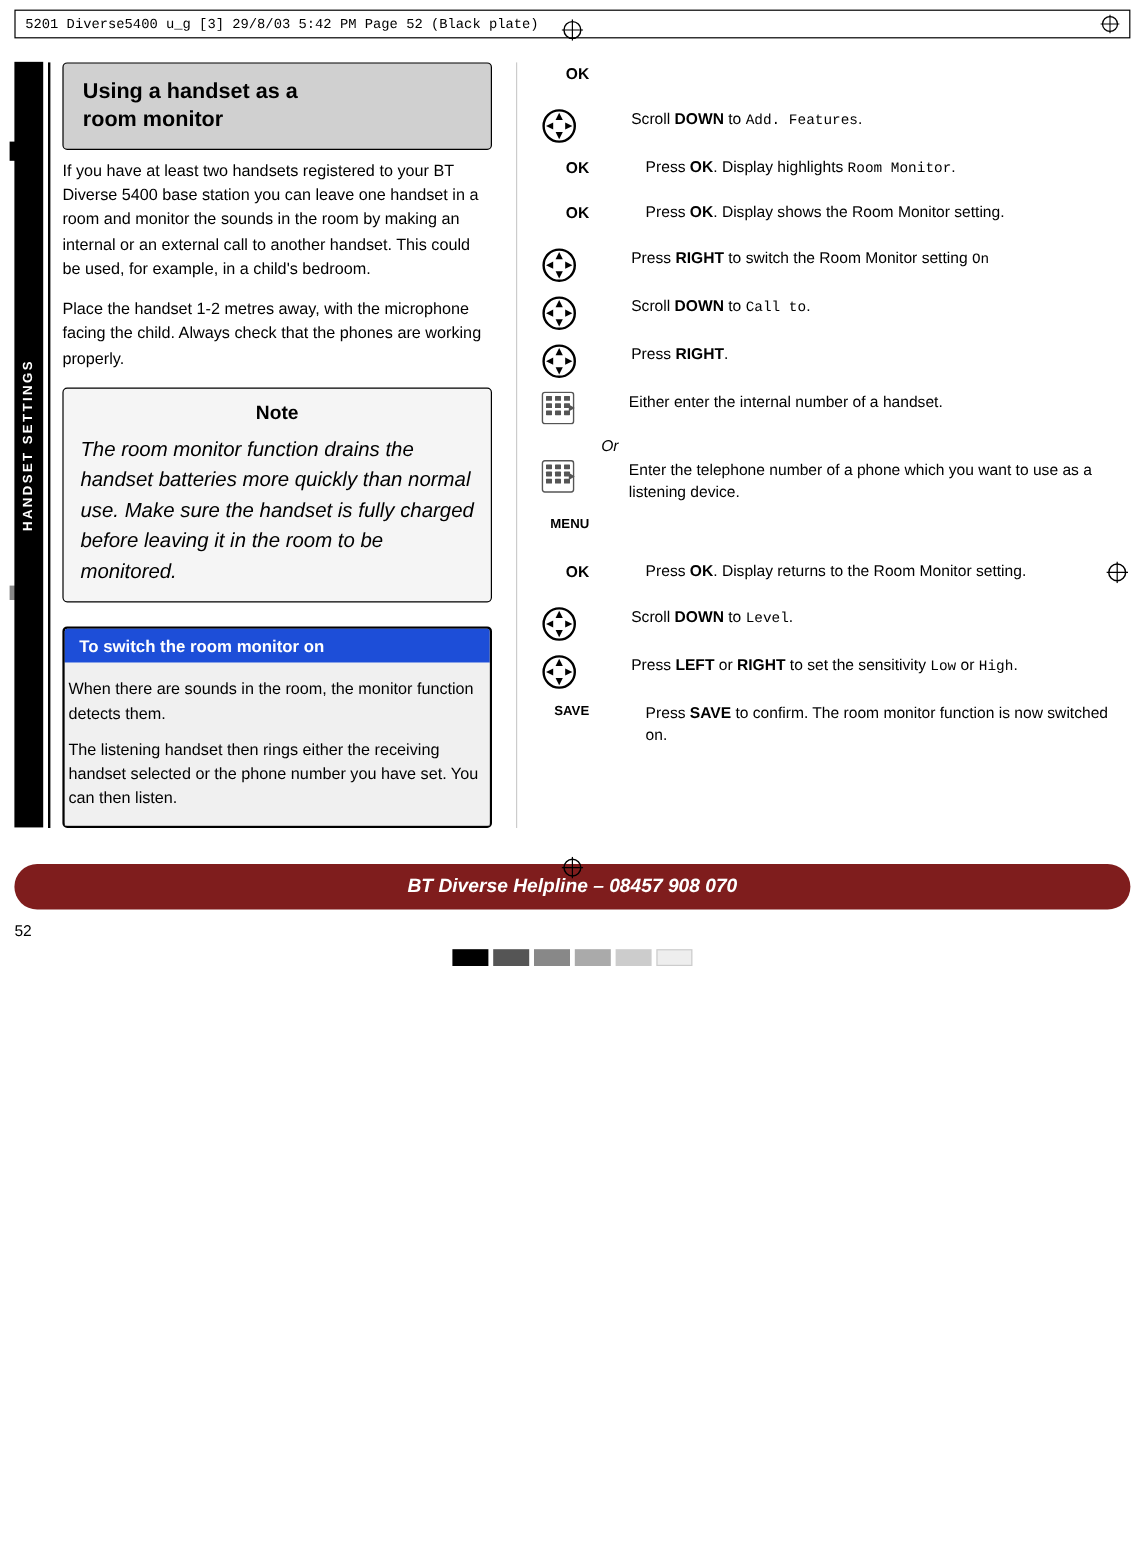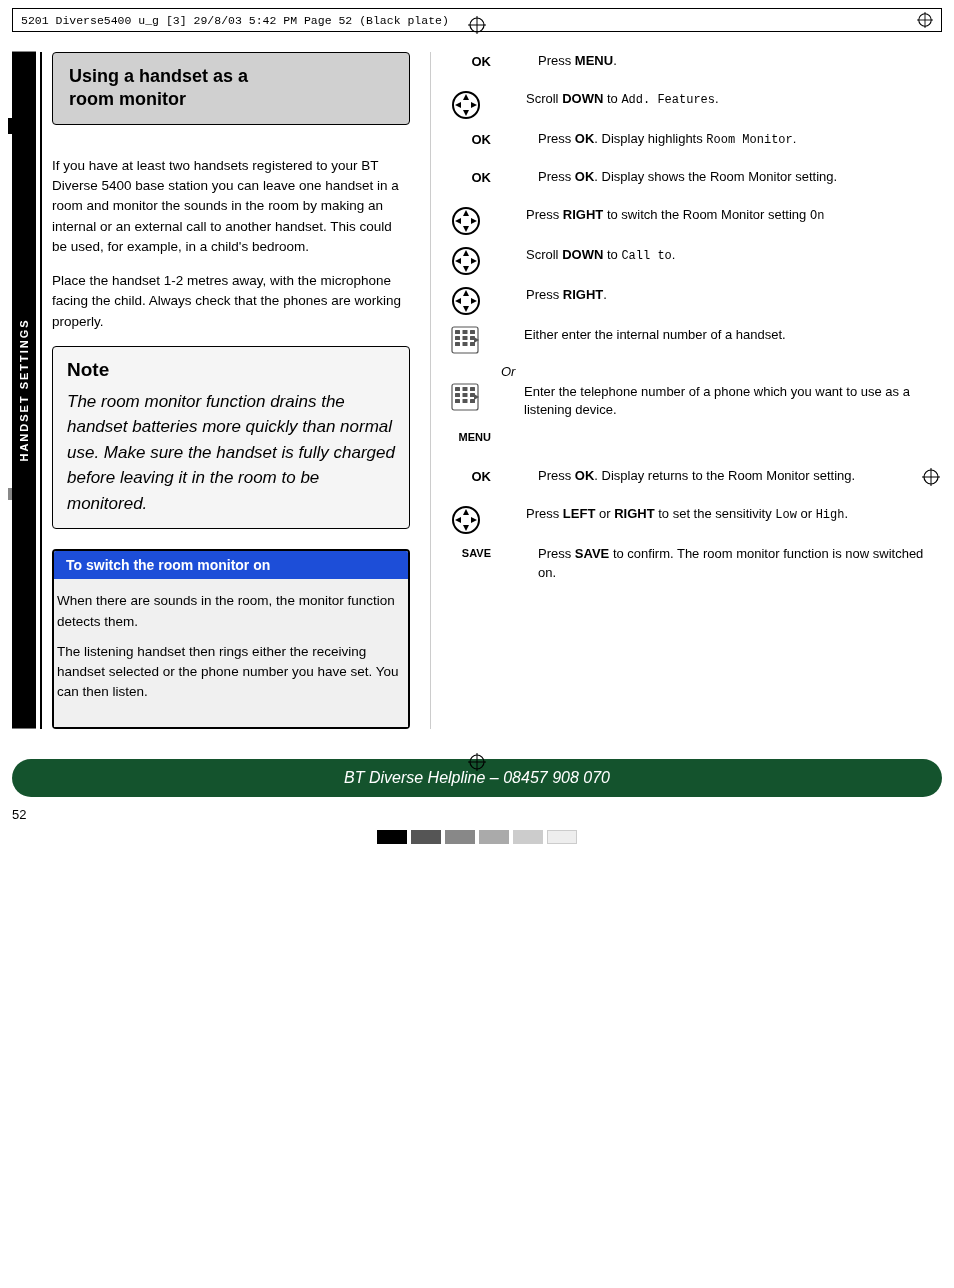--- a/index.html
+++ b/index.html
@@ -367,7 +367,6 @@
 
       <div class="instruction-row">
         <div class="instruction-key">OK</div>
-        <div class="instruction-text">Press <b>MENU</b>.</div>
       </div>
 
       <div class="instruction-row">

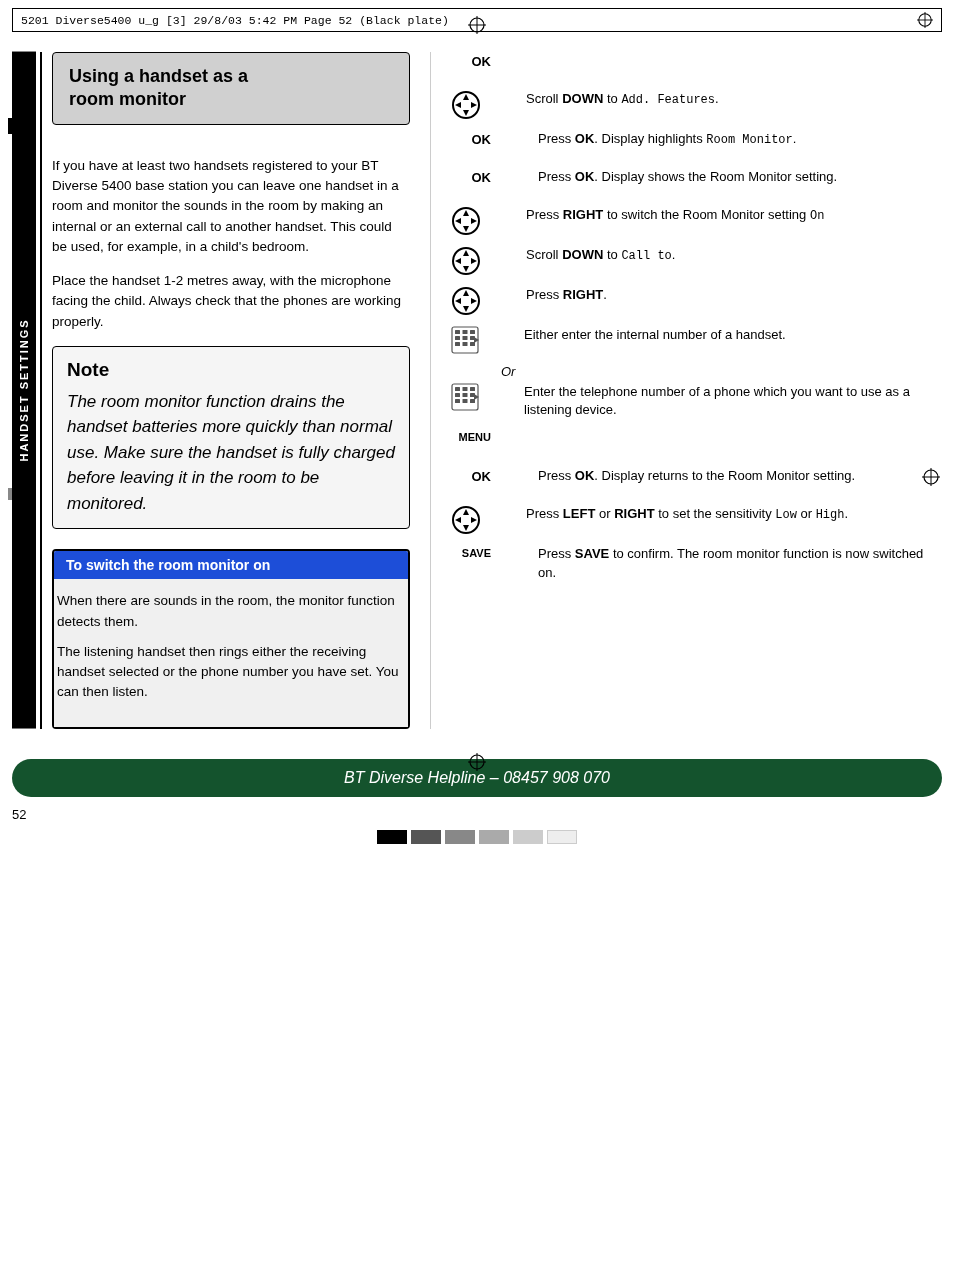--- a/index.html
+++ b/index.html
@@ -53,7 +53,7 @@
       border: 1px solid #000;
       border-radius: 4px;
       padding: 12px 16px;
-      margin-bottom: 31px;
+      margin-bottom: 8px;
     }
     .section-title-box h2 {
       font-size: 18px;

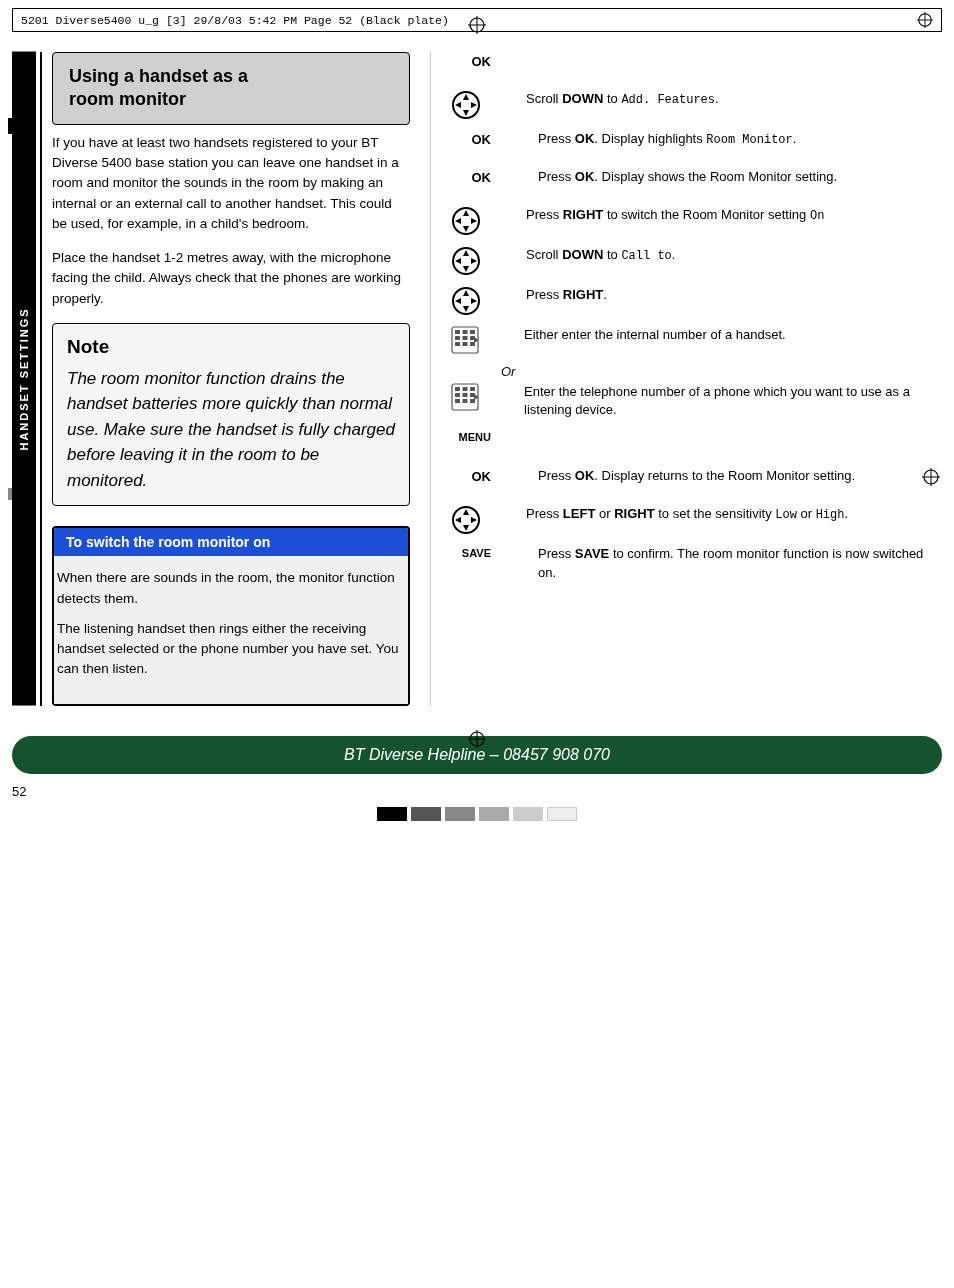--- a/index.html
+++ b/index.html
@@ -79,8 +79,9 @@
       background: #f5f5f5;
     }
     .note-box .note-title {
-      font-size: 19px;
+      font-size: 16px;
       font-weight: bold;
+      text-align: center;
       margin-bottom: 8px;
     }
     .note-box .note-body {

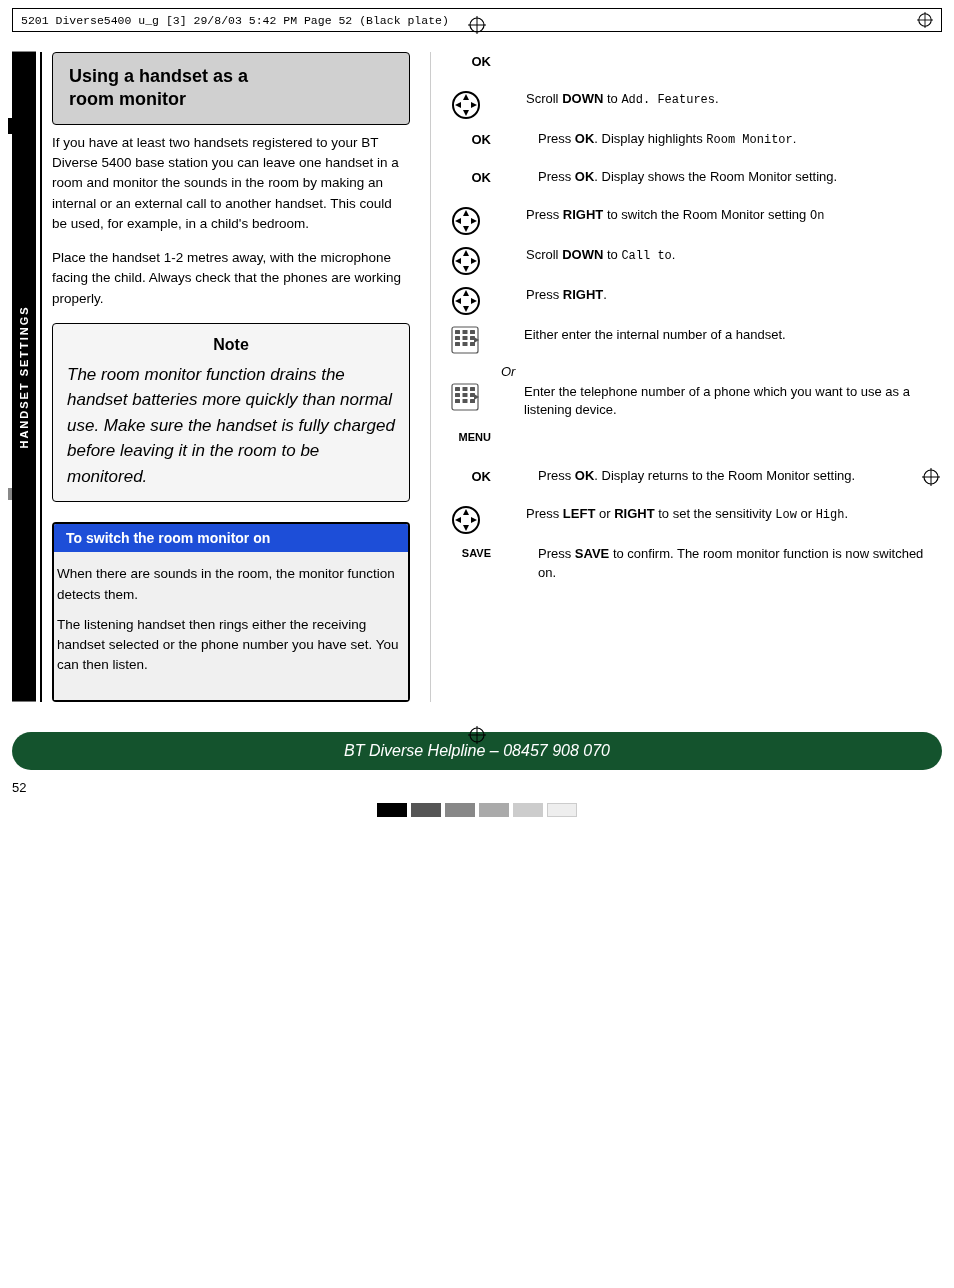--- a/index.html
+++ b/index.html
@@ -481,7 +481,6 @@
         <div class="instruction-text">Press <b>OK</b>. Display returns to the Room Monitor setting.</div>
       </div>
 
-
       <div class="instruction-row">
         <div class="instruction-icon">
           <svg class="nav-svg" viewBox="0 0 30 30">
@@ -492,6 +491,19 @@
               <polygon points="26,15 20,12 20,18" fill="#000"></polygon>
             </svg>
         </div>
+        <div class="instruction-text">Scroll <b>DOWN</b> to <span class="mono">Level</span>.</div>
+      </div>
+
+      <div class="instruction-row">
+        <div class="instruction-icon">
+          <svg class="nav-svg" viewBox="0 0 30 30">
+              <circle cx="15" cy="15" r="13" fill="none" stroke="#000" stroke-width="2"></circle>
+              <polygon points="15,4 12,10 18,10" fill="#000"></polygon>
+              <polygon points="15,26 12,20 18,20" fill="#000"></polygon>
+              <polygon points="4,15 10,12 10,18" fill="#000"></polygon>
+              <polygon points="26,15 20,12 20,18" fill="#000"></polygon>
+            </svg>
+        </div>
         <div class="instruction-text">Press <b>LEFT</b> or <b>RIGHT</b> to set the sensitivity <span class="mono">Low</span> or <span class="mono">High</span>.</div>
       </div>
 

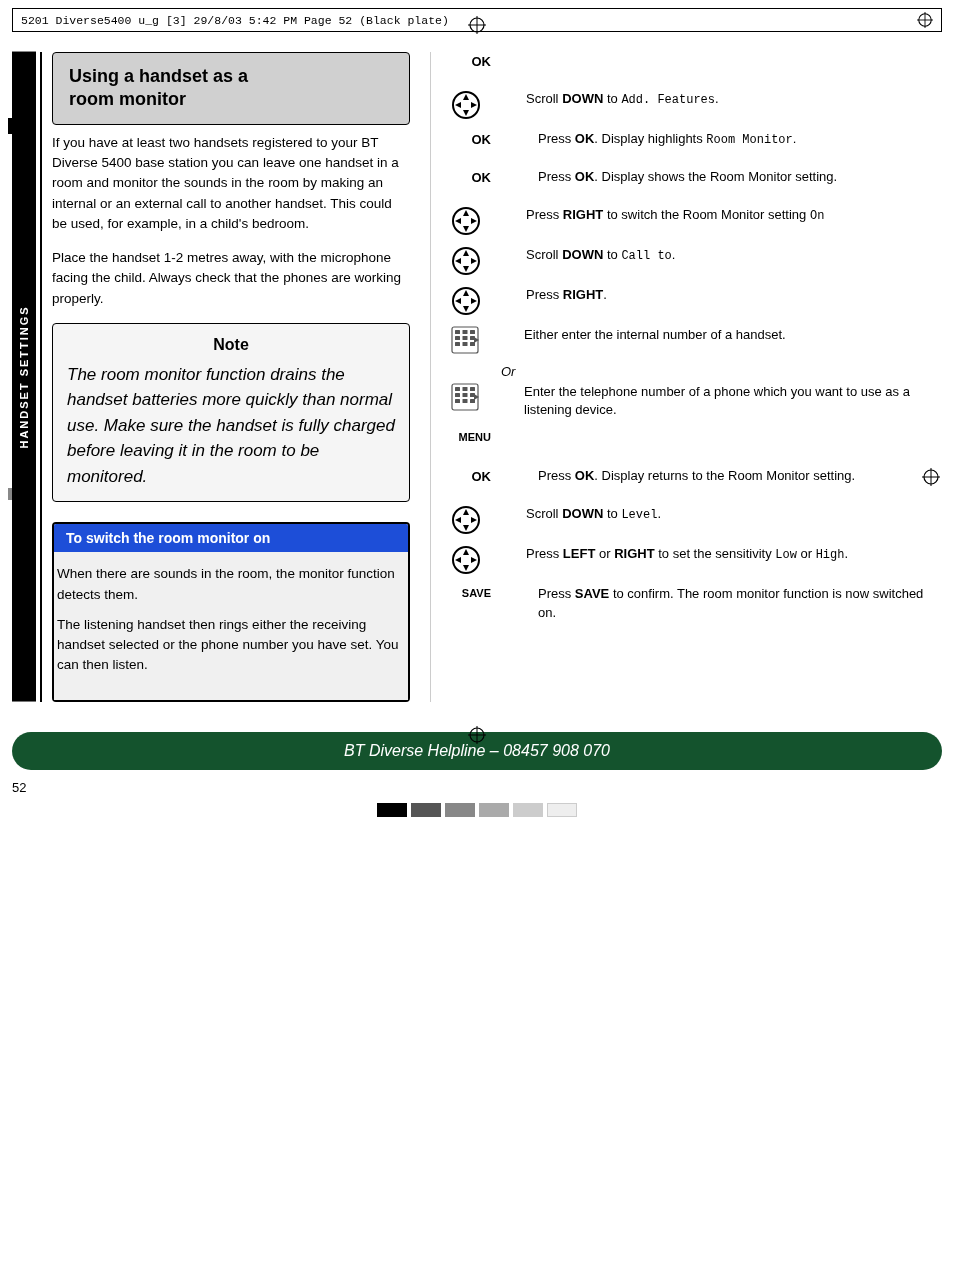--- a/index.html
+++ b/index.html
@@ -118,7 +118,7 @@
       margin-bottom: 10px;
     }
     .switch-on-content p:last-child {
-      margin-bottom: 12px;
+      margin-bottom: 0;
     }
 
     

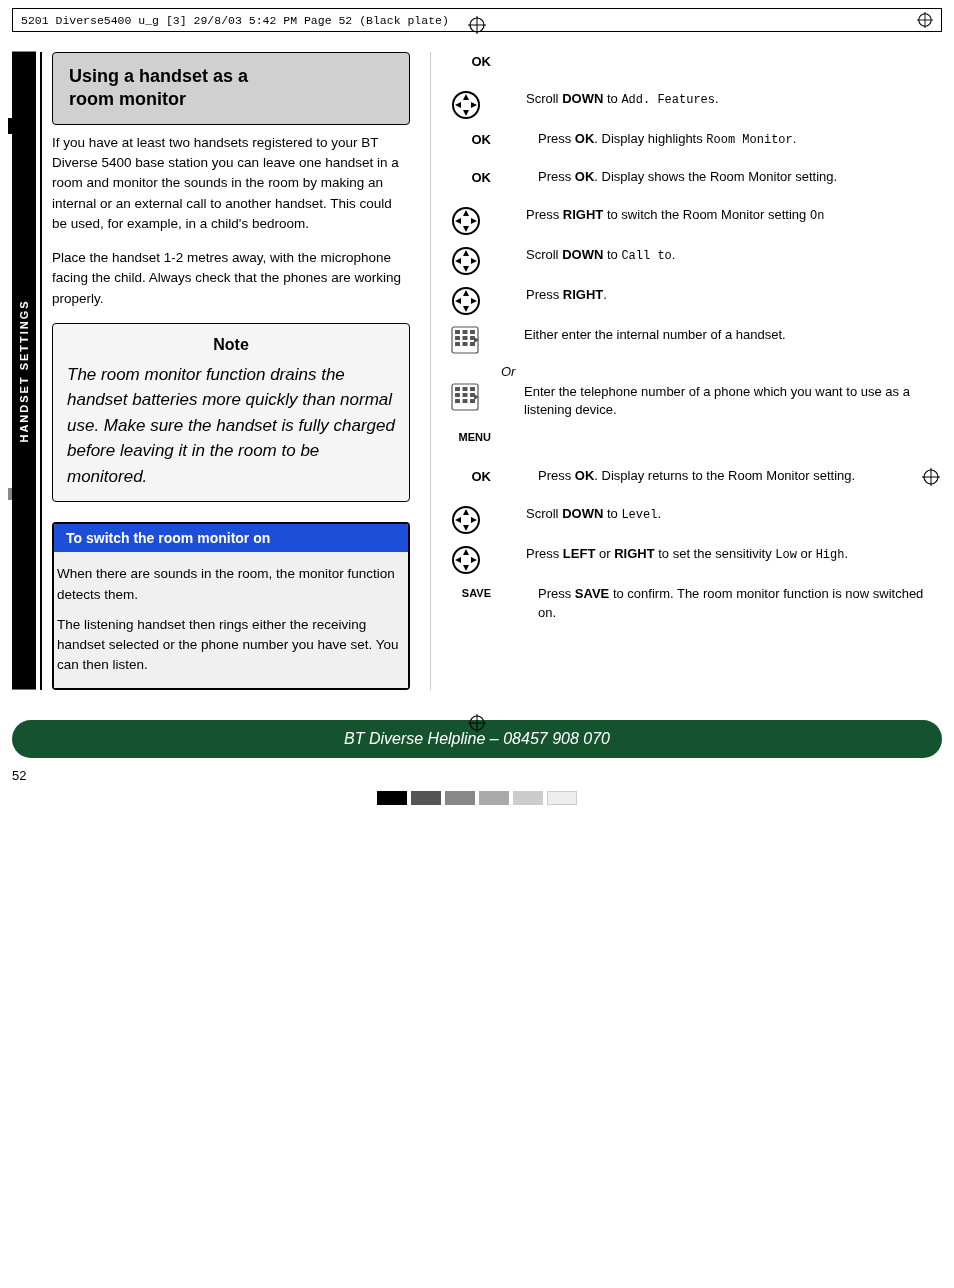--- a/index.html
+++ b/index.html
@@ -175,13 +175,13 @@
 
     
     .footer-bar {
-      background: #14532d;
+      background: #7f1d1d;
       color: #fff;
       text-align: center;
       padding: 10px;
       font-size: 16px;
       font-style: italic;
-      font-weight: normal;
+      font-weight: bold;
       margin: 30px 12px 10px 12px;
       border-radius: 20px;
     }

